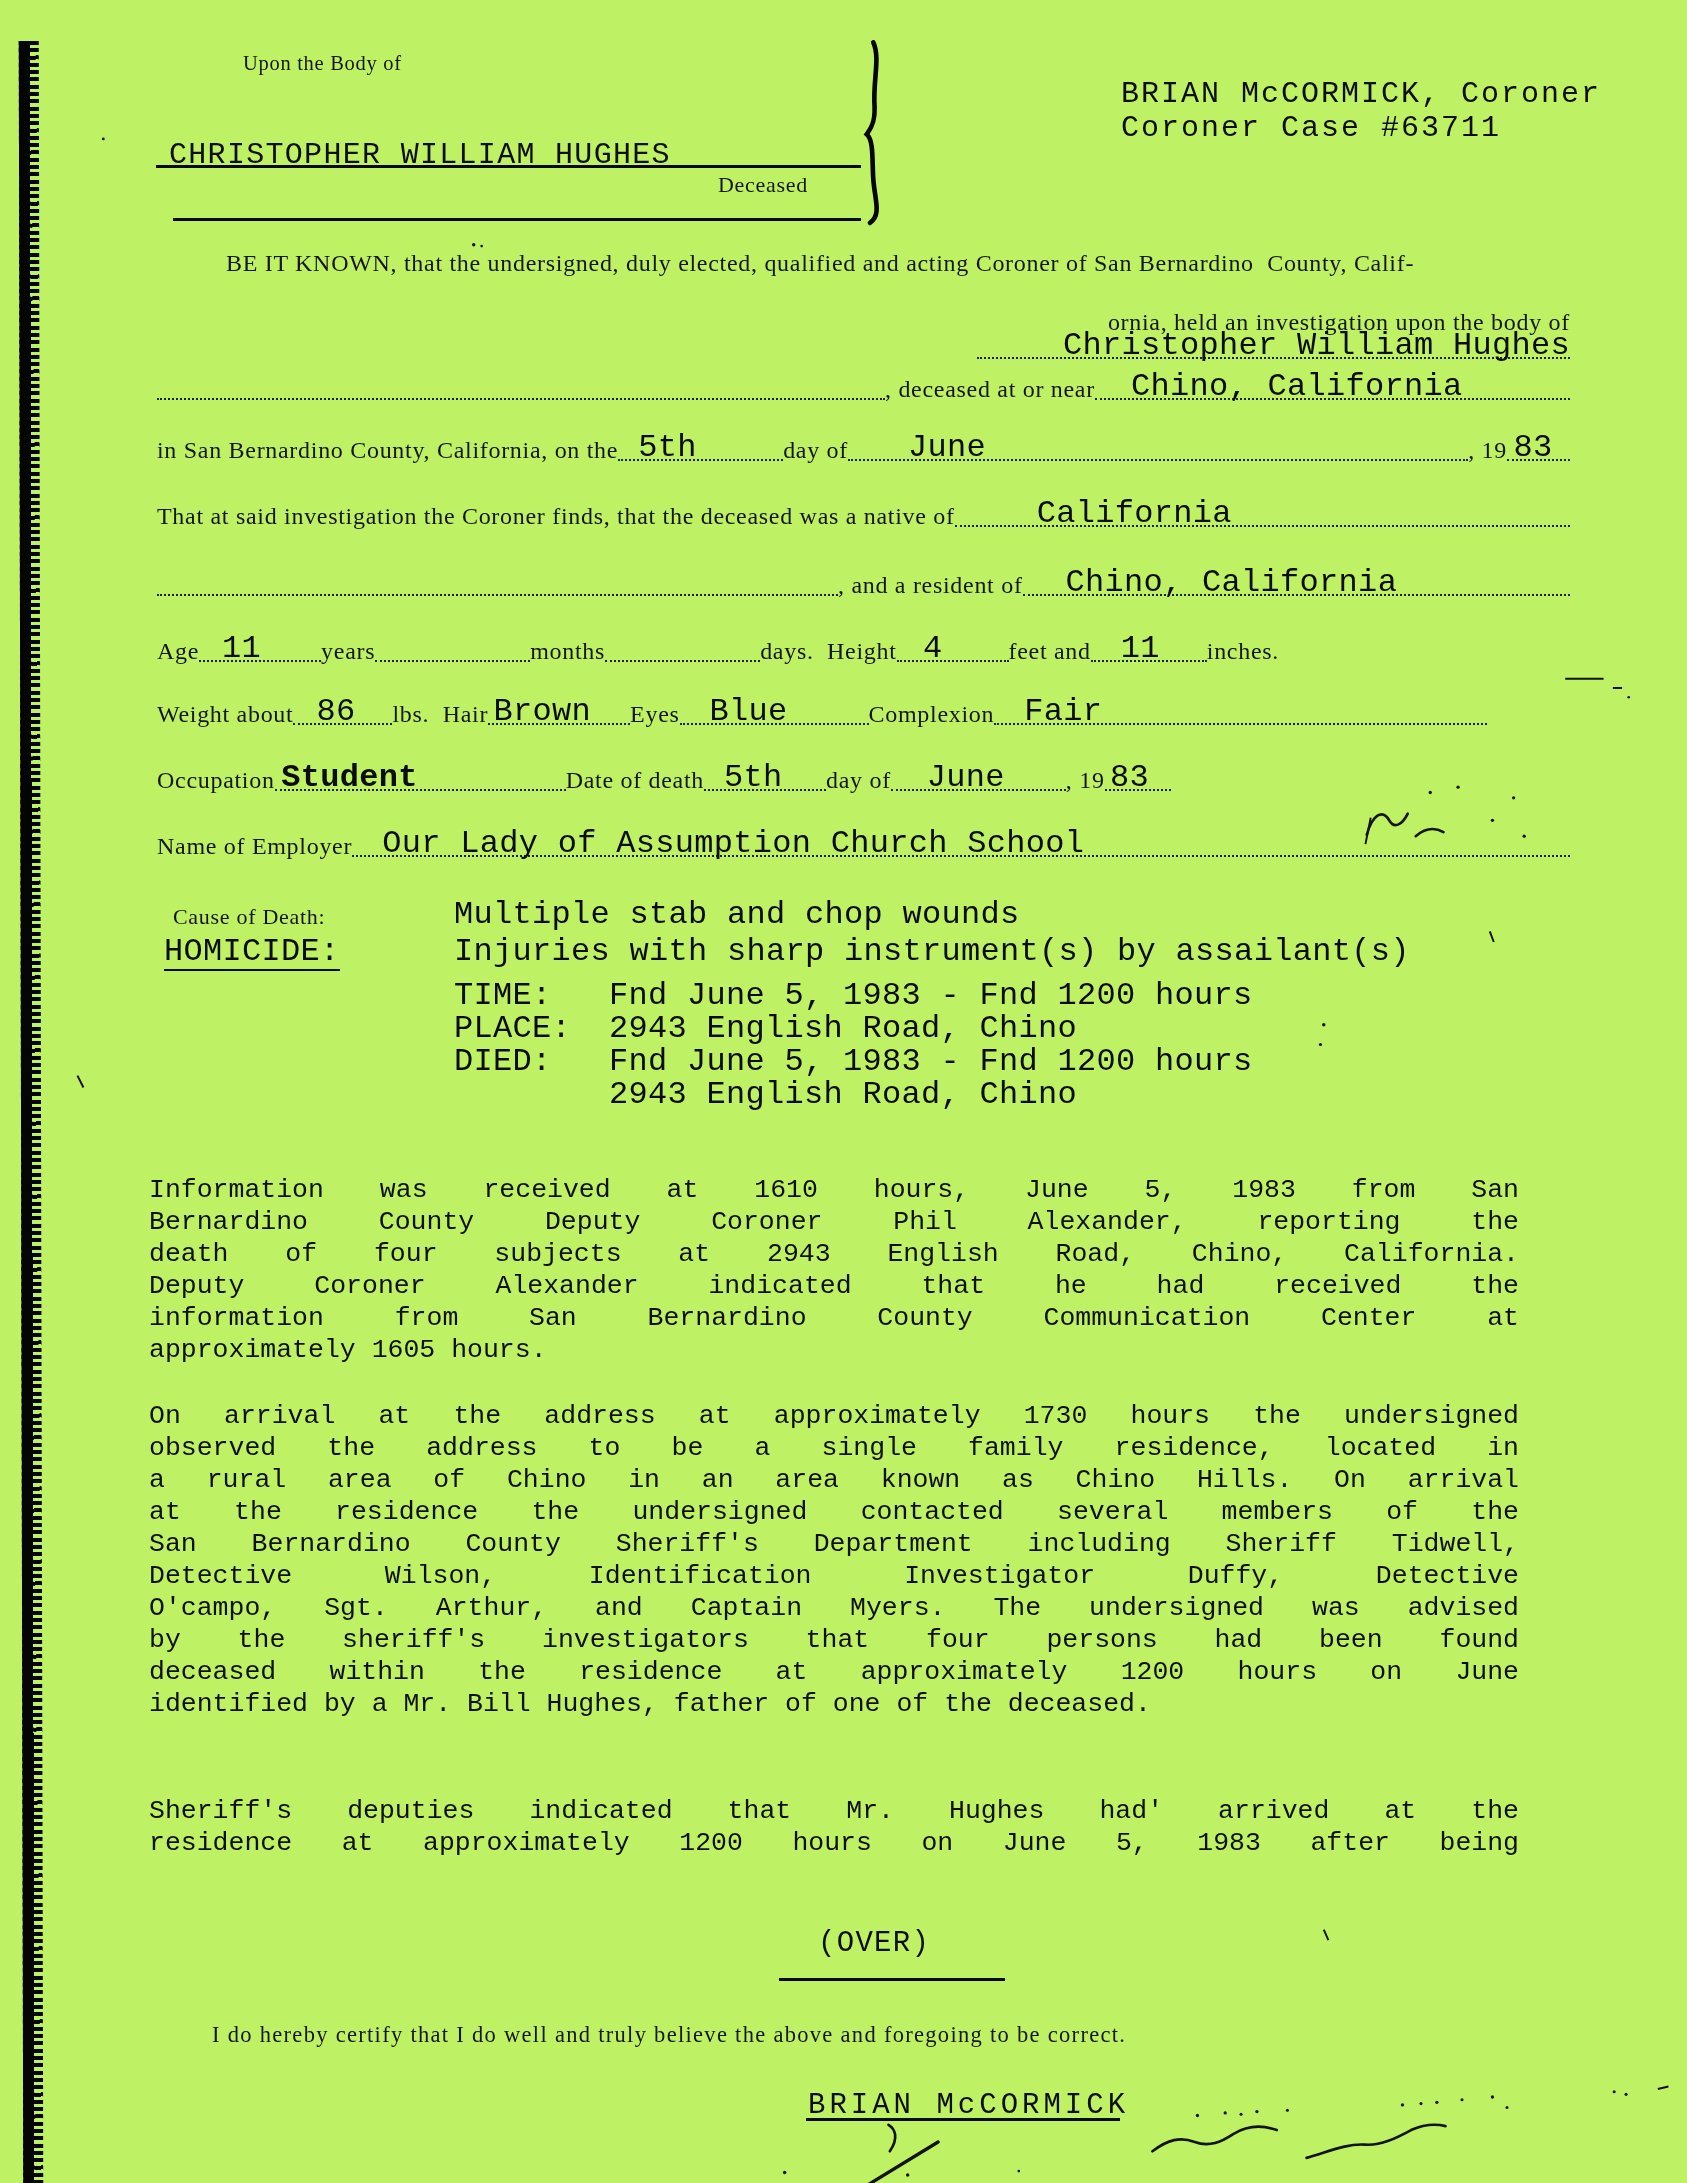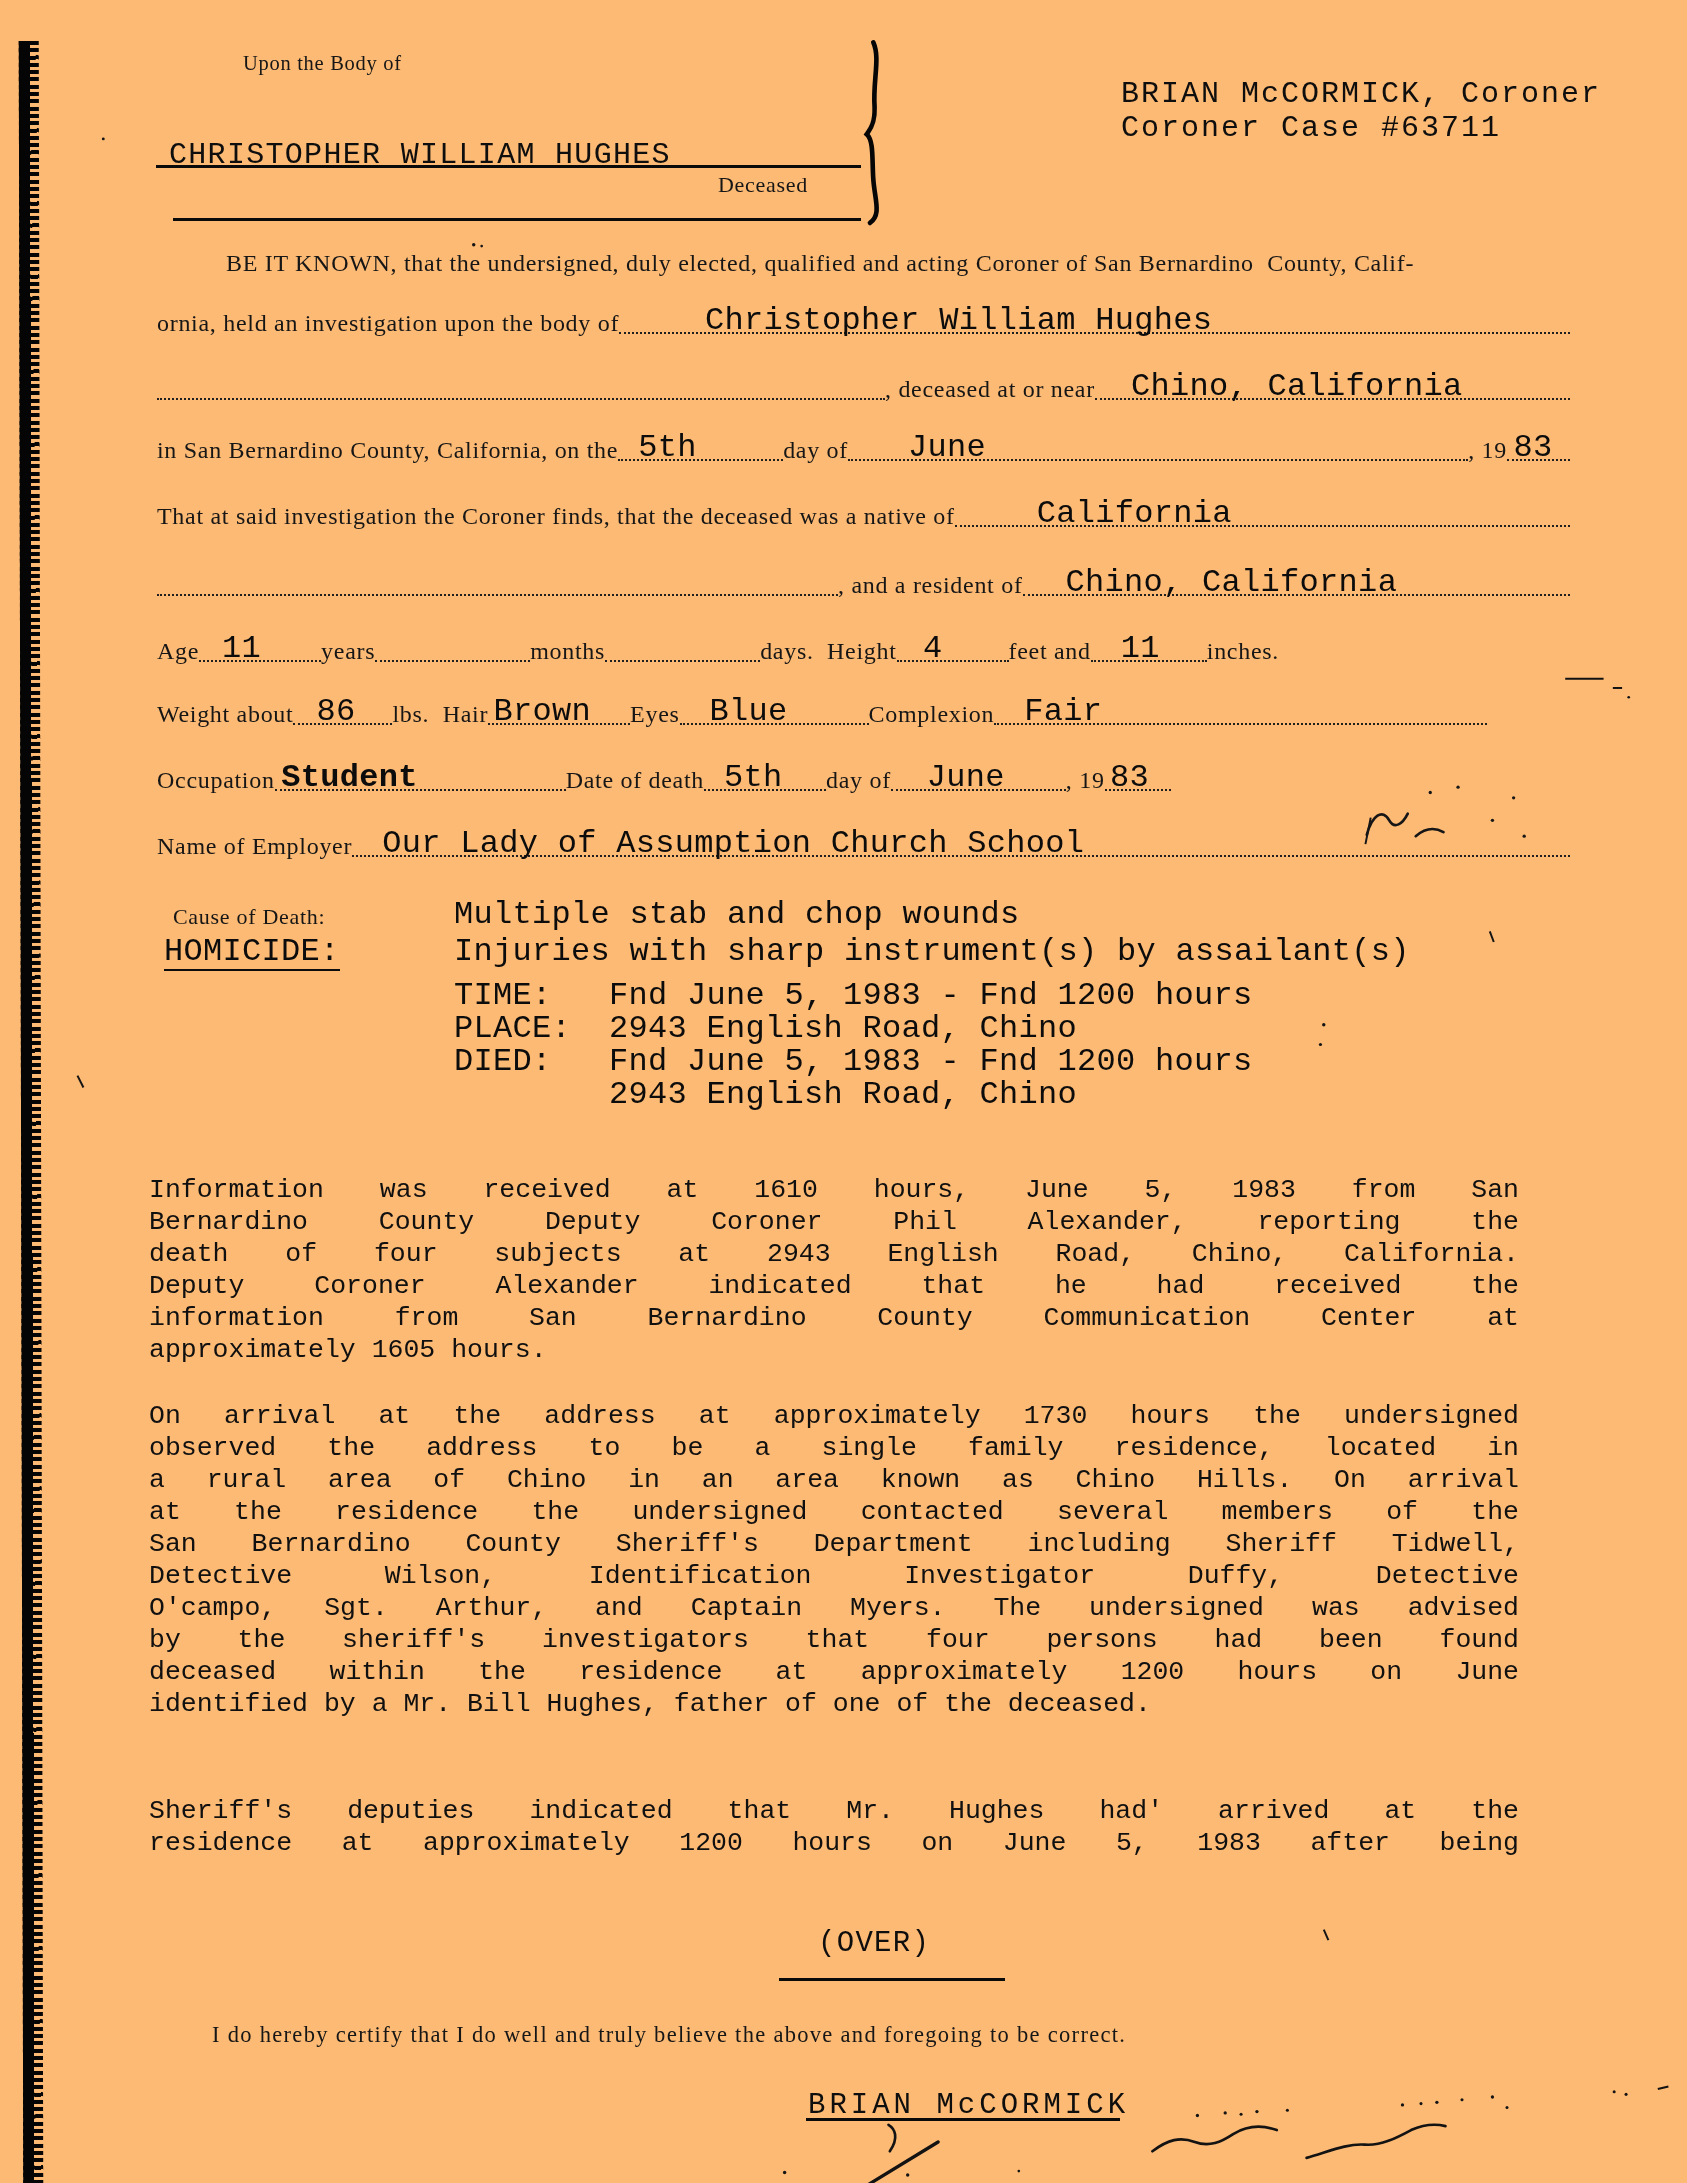--- a/index.html
+++ b/index.html
@@ -3,7 +3,7 @@
 <meta charset="utf-8">
 <style>
   html,body{margin:0;padding:0;background:#e8e8e8;}
-  .page{position:relative;width:1687px;height:2183px;background:#fdba74;overflow:hidden;
+  .page{position:relative;width:1687px;height:2183px;background:#bef264;overflow:hidden;
         font-family:"Liberation Serif","DejaVu Serif",serif;color:#141414;}
   
   .edge-strip{position:absolute;left:20.5px;top:41px;width:20px;height:2142px;

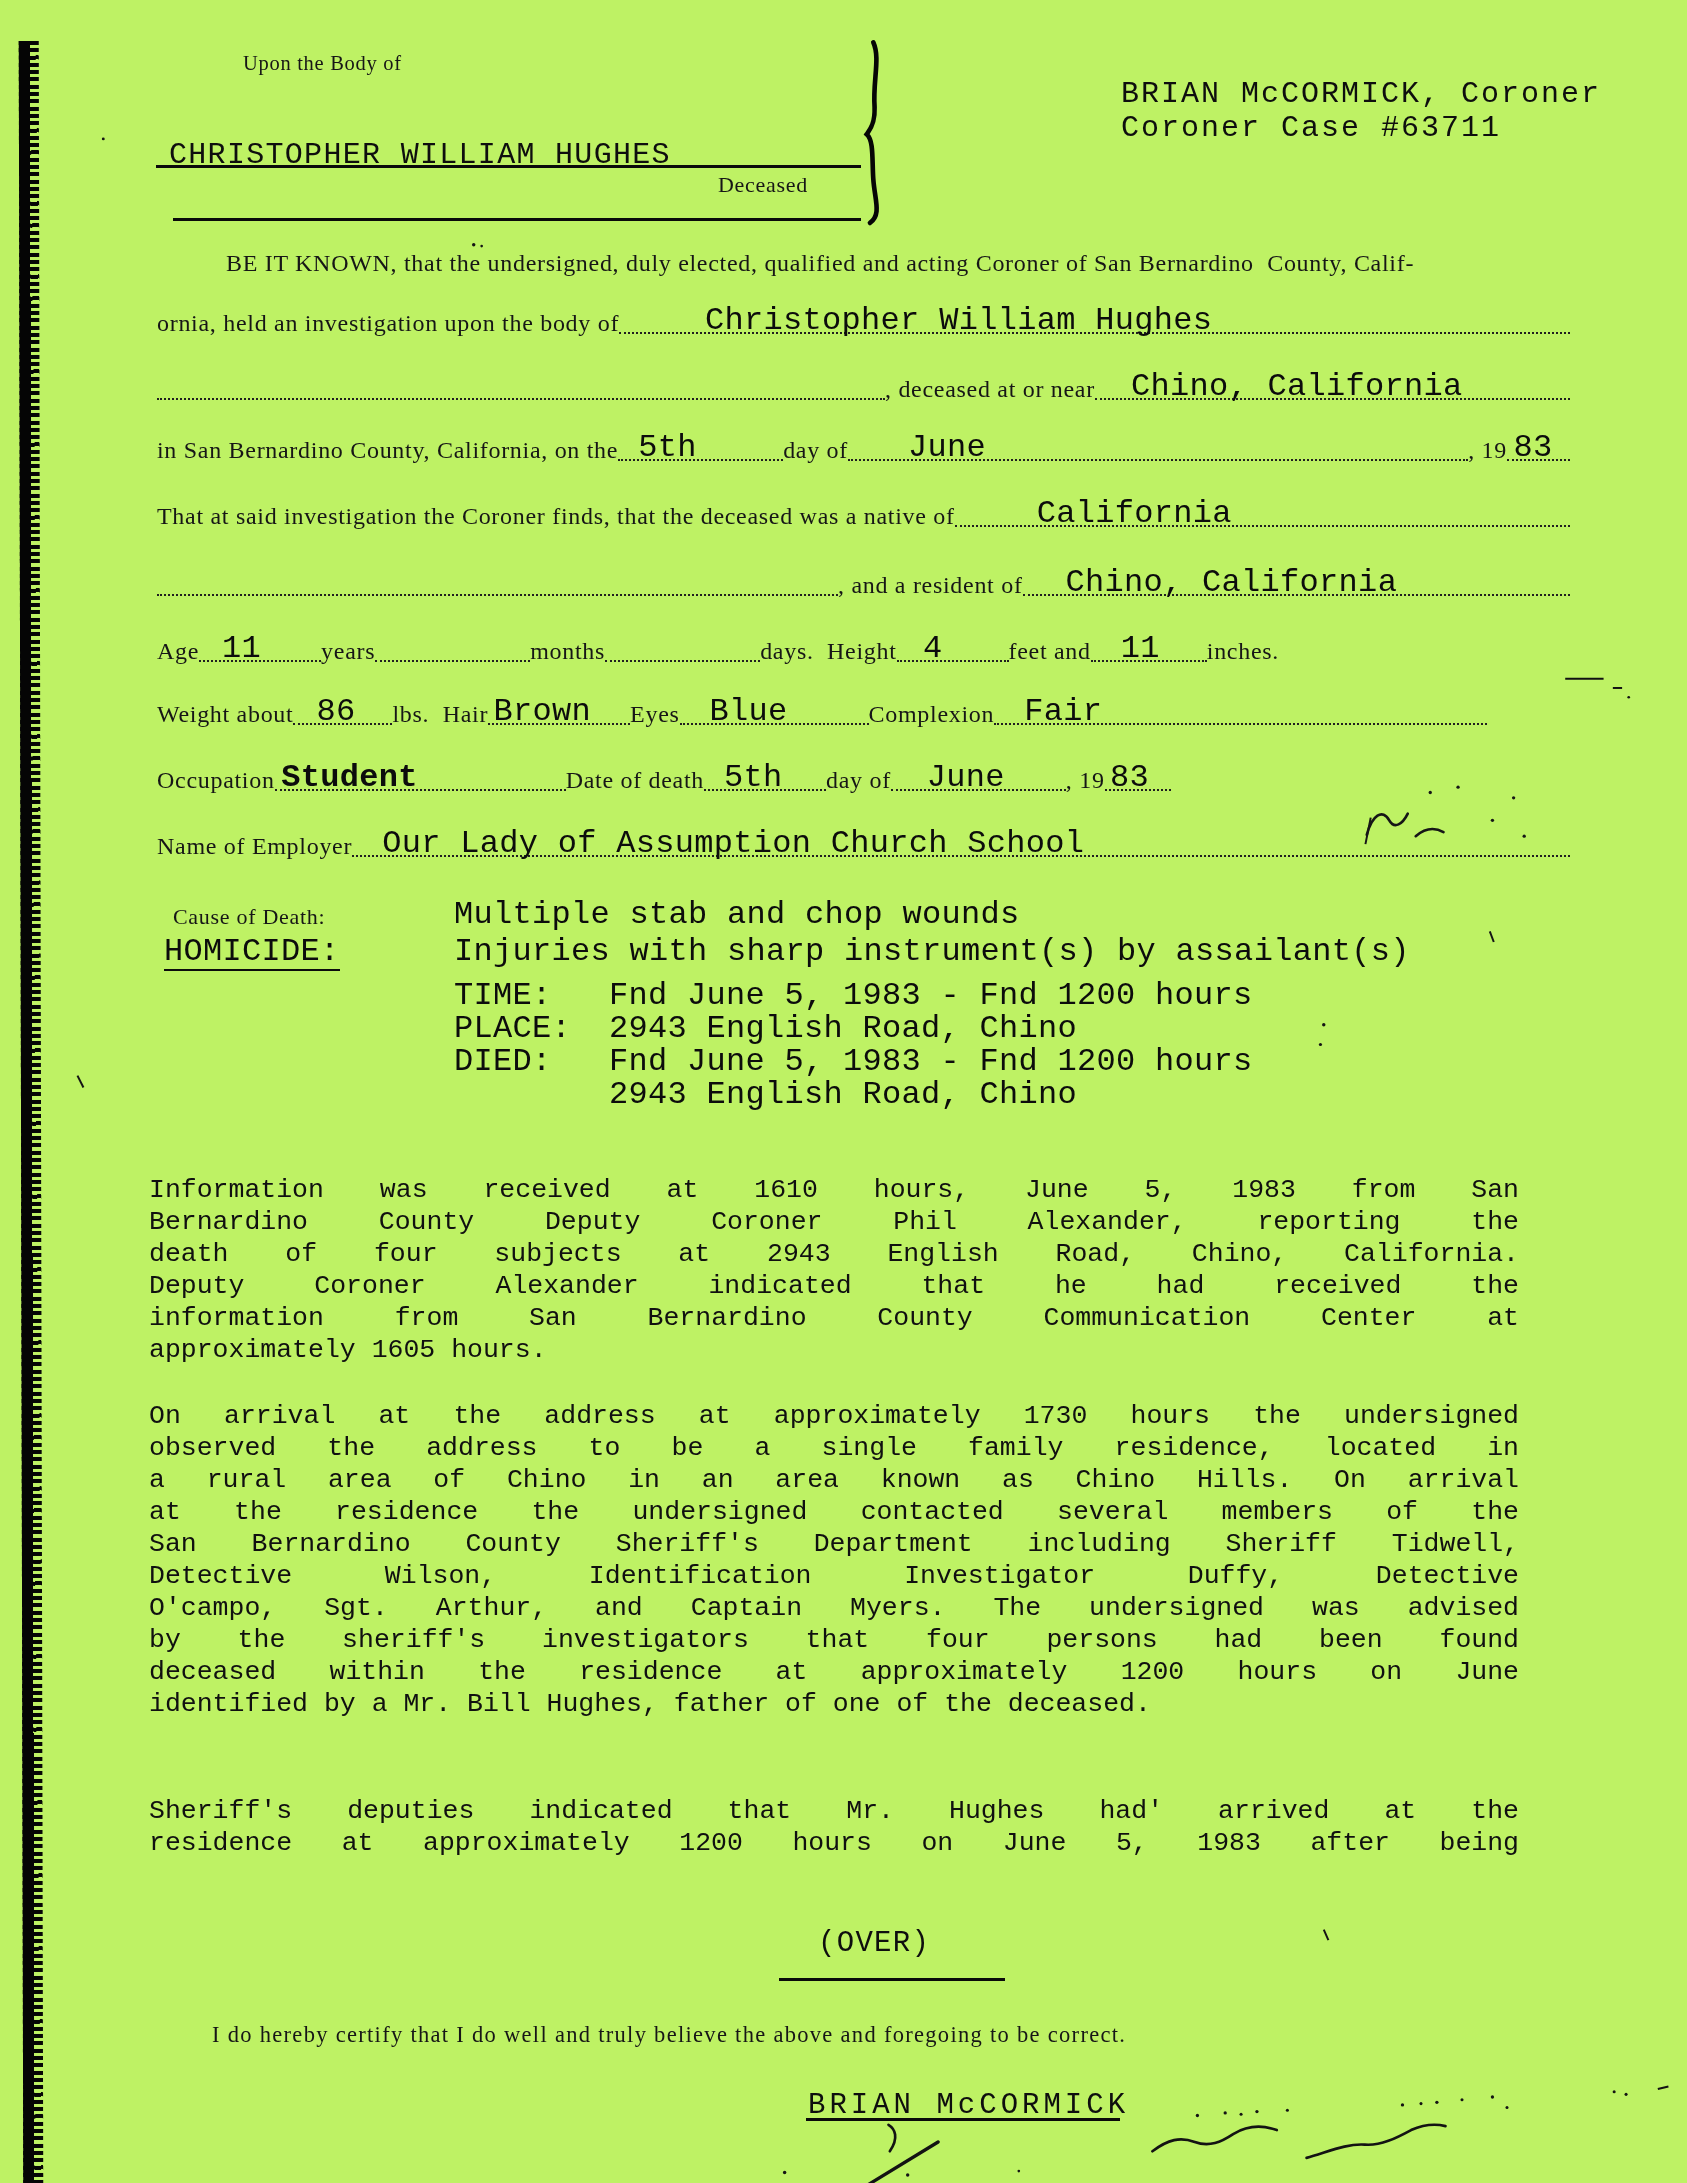--- a/index.html
+++ b/index.html
@@ -62,7 +62,7 @@
       <div class="lbl" style="margin-left:69px;">BE IT KNOWN, that the undersigned, duly elected, qualified and acting Coroner of San Bernardino  County, Calif-</div>
     </div>
 
-    <div class="frow" style="top:308px;">
+    <div class="frow" style="top:308px;flex-direction:column;">
       <div class="lbl">ornia, held an investigation upon the body of</div>
       <div class="lead grow">
         <span class="fill" style="margin-left:86px;">Christopher William Hughes</span>

